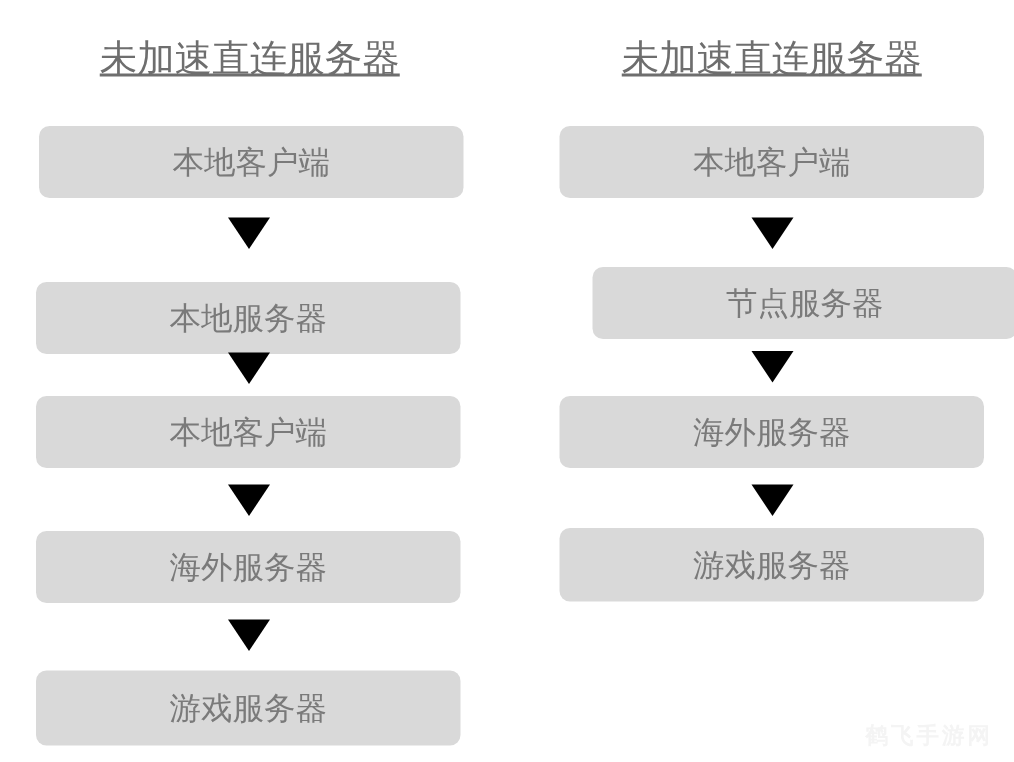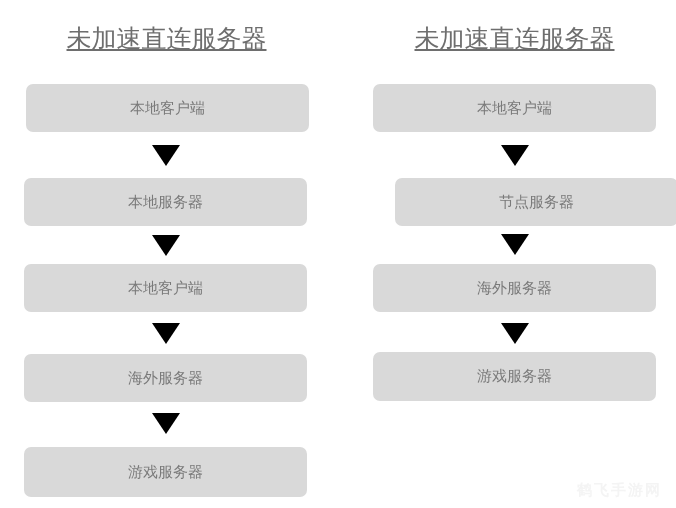--- a/index.html
+++ b/index.html
@@ -16,7 +16,7 @@
   .box {
     position:absolute; height:48px; background:#d9d9d9; border-radius:7px;
     display:flex; align-items:center; justify-content:center;
-    font-size:15px; color:#7a7a7a; white-space:nowrap;
+    font-size:21px; color:#7a7a7a; white-space:nowrap;
   }
   .arrow {
     position:absolute; width:0; height:0;

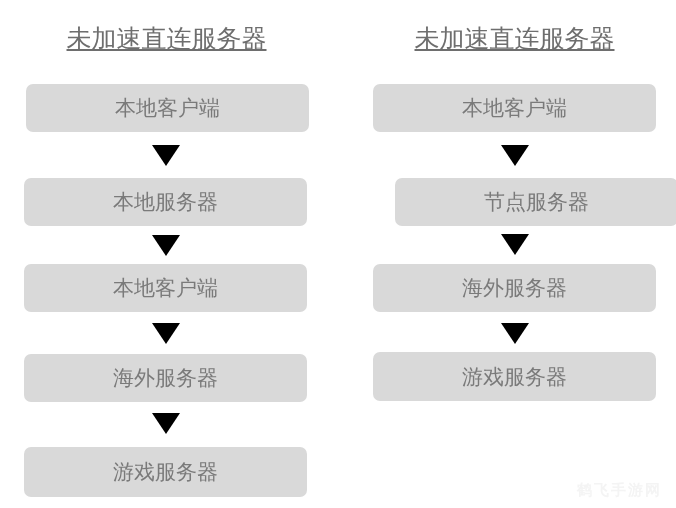--- a/index.html
+++ b/index.html
@@ -37,7 +37,7 @@
   <div class="box" style="left:26px; top:84px; width:283px;">本地客户端</div>
   <div class="arrow" style="left:152px; top:145px;"></div>
 
-  <div class="box" style="left:24px; top:178px; width:283px;">本地服务器</div>
+  <div class="box" style="left:24px; top:188px; width:283px;">本地服务器</div>
   <div class="arrow" style="left:152px; top:235px;"></div>
 
   <div class="box" style="left:24px; top:264px; width:283px;">本地客户端</div>

